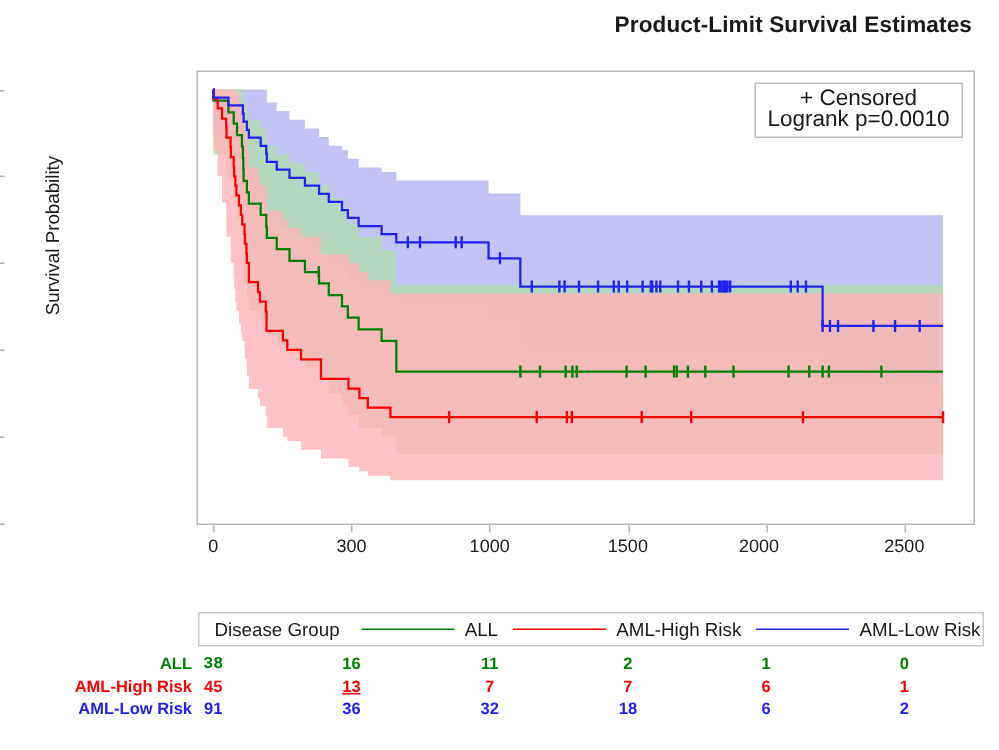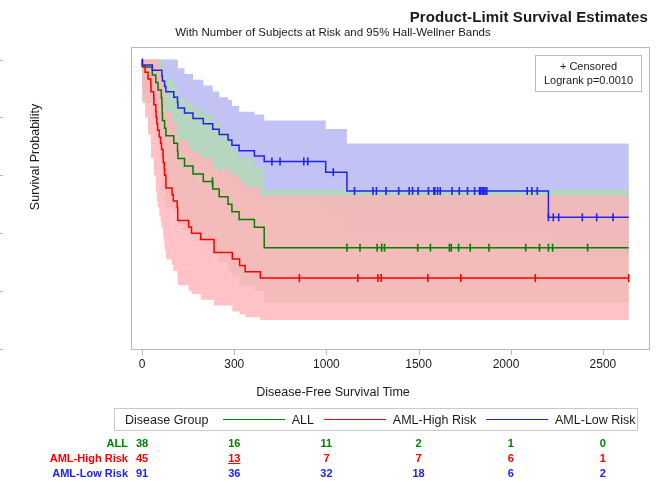--- a/index.html
+++ b/index.html
@@ -85,7 +85,6 @@
 <div class="wrap">
 
   <div class="title">Product-Limit Survival Estimates</div>
-  <div class="subtitle">With Number of Subjects at Risk and 95% Hall-Wellner Bands</div>
 
   <div id="plotframe">
     <svg id="svgplot" width="517" height="301" viewBox="0 0 517 301">

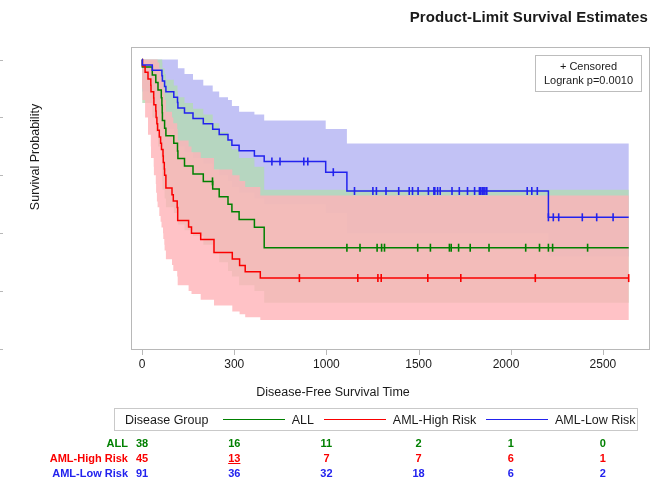--- a/index.html
+++ b/index.html
@@ -51,7 +51,7 @@
     position:absolute;right:7px;top:7px;
     border:1px solid #bdbdbd;background:#ffffff;
     padding:3px 8px 4px 8px;text-align:center;
-    font-size:11px;color:#1a1a1a;line-height:14px;
+    font-size:15px;color:#1a1a1a;line-height:14px;
   }
 
   

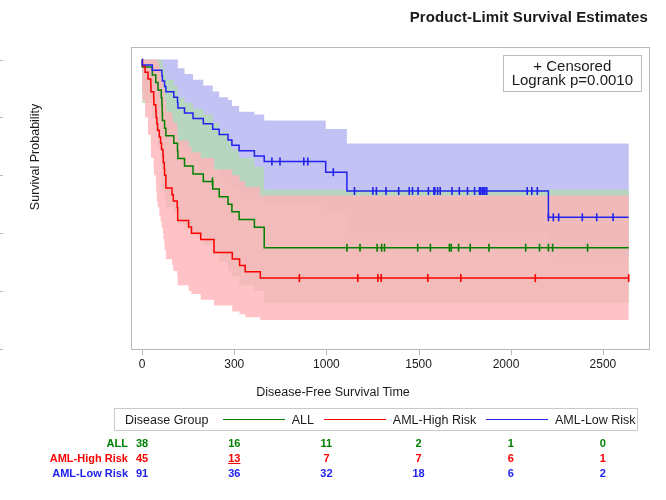--- a/index.html
+++ b/index.html
@@ -173,7 +173,6 @@
   </div>
 
   <div class="ylab">Survival Probability</div>
-  <div class="xlab">Disease-Free Survival Time</div>
 
   <div id="yticks-host">
       <div class="ytickmark" style="top: 349px;"></div>

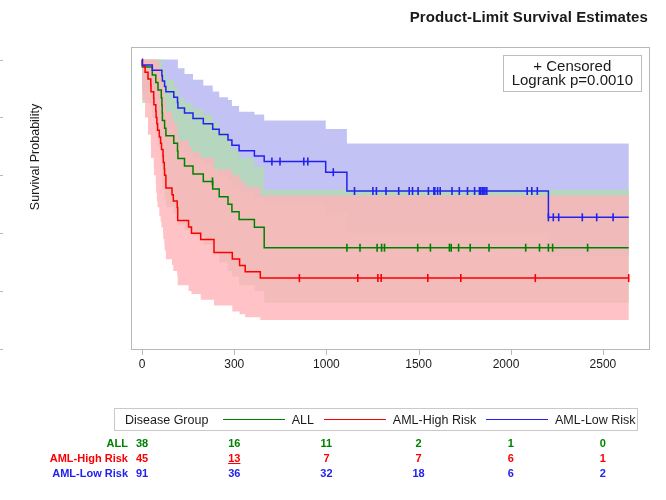--- a/index.html
+++ b/index.html
@@ -56,7 +56,7 @@
 
   
   #grouplegend{
-    position:absolute;left:114px;top:408px;width:524px;height:23px;
+    position:absolute;left:132px;top:408px;width:524px;height:23px;
     border:1px solid #c9c9c9;background:#fff;box-sizing:border-box;
     display:flex;align-items:center;
   }

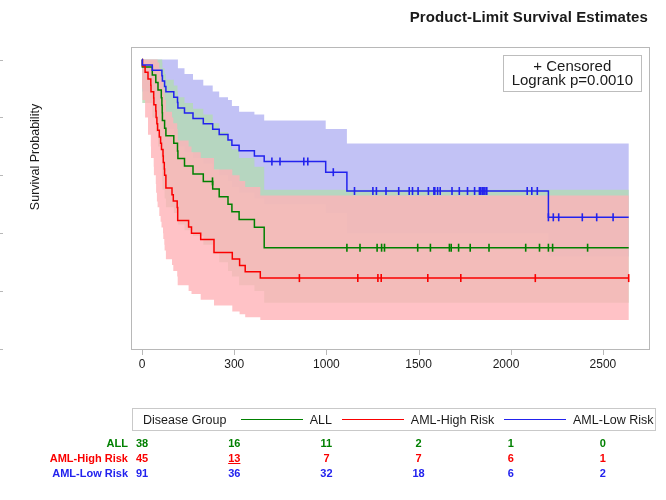--- a/index.html
+++ b/index.html
@@ -218,7 +218,7 @@
   <div id="risktable">
       <div class="rt-row">
         <div class="rt-label" style="color: rgb(0, 128, 0);">ALL</div>
-        <div class="rt-cell" style="color: rgb(0, 128, 0); left: 142.137px;">38</div>
+        <div class="rt-cell" style="color: rgb(0, 128, 0); left: 142.137px; font-family: Liberation Mono, monospace;">38</div>
         <div class="rt-cell" style="color: rgb(0, 128, 0); left: 234.294px;">16</div>
         <div class="rt-cell" style="color: rgb(0, 128, 0); left: 326.451px;">11</div>
         <div class="rt-cell" style="color: rgb(0, 128, 0); left: 418.608px;">2</div>

